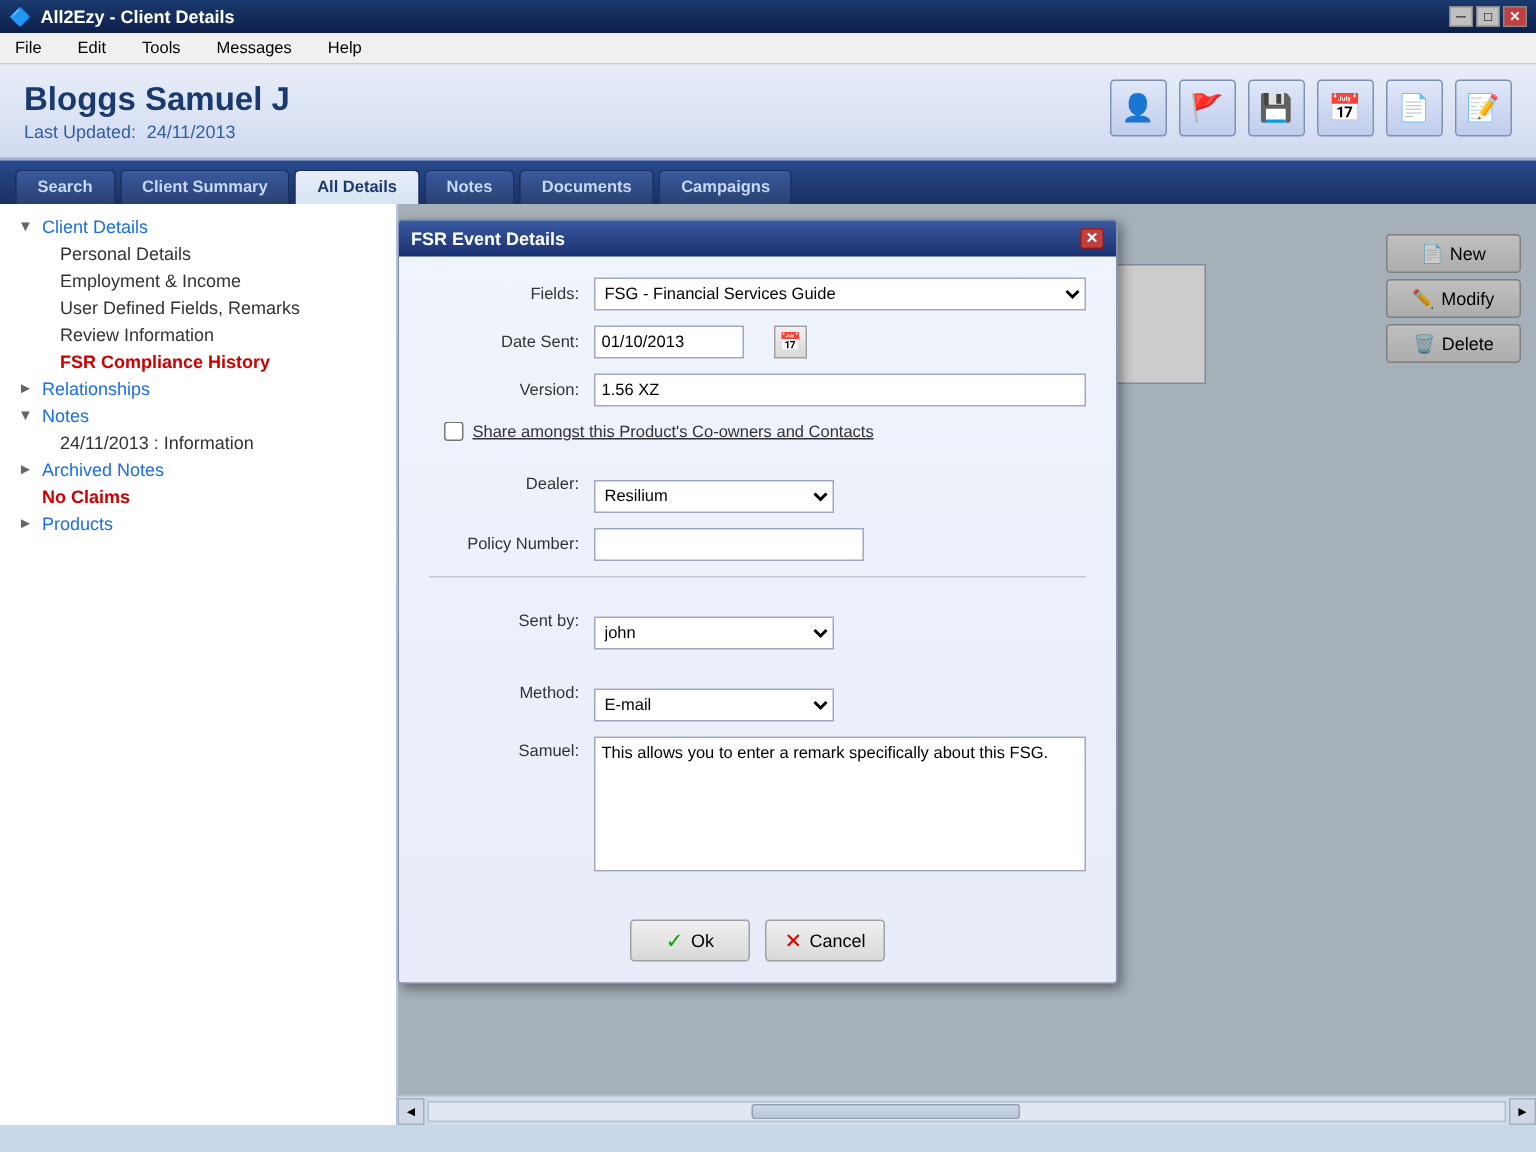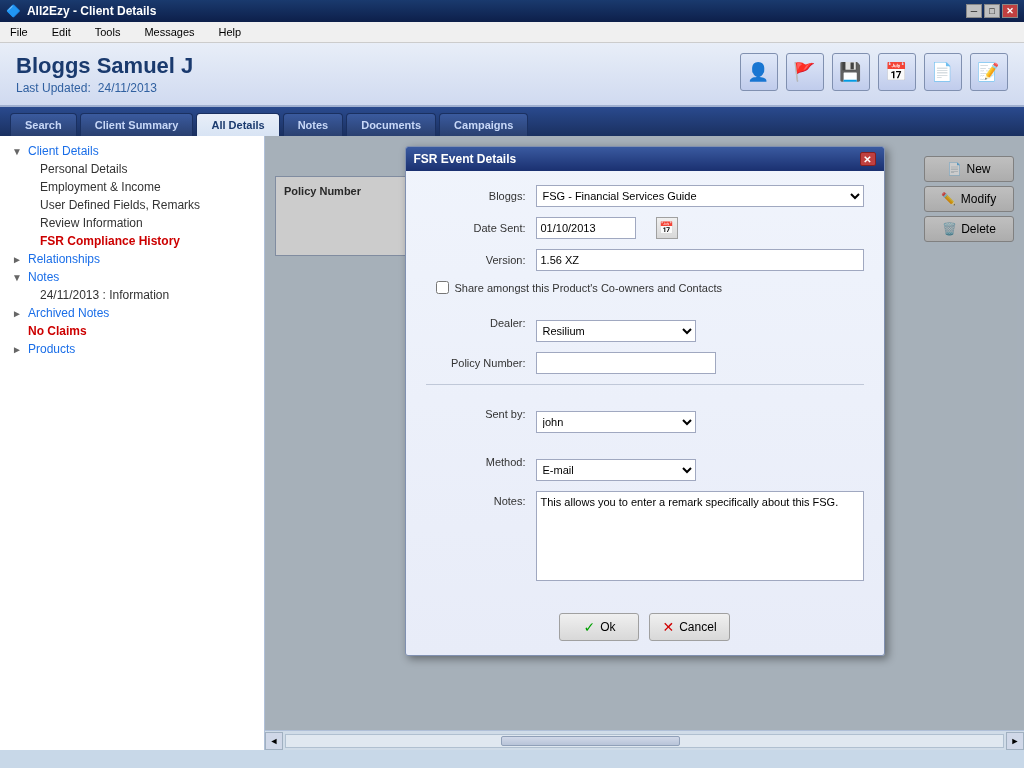--- a/index.html
+++ b/index.html
@@ -148,7 +148,7 @@
       background: rgba(0,0,0,0.2);
       display: flex;
       align-items: flex-start;
-      justify-content: center;
+      justify-content: flex-start;
       padding-top: 10px;
     }
     #dialog {

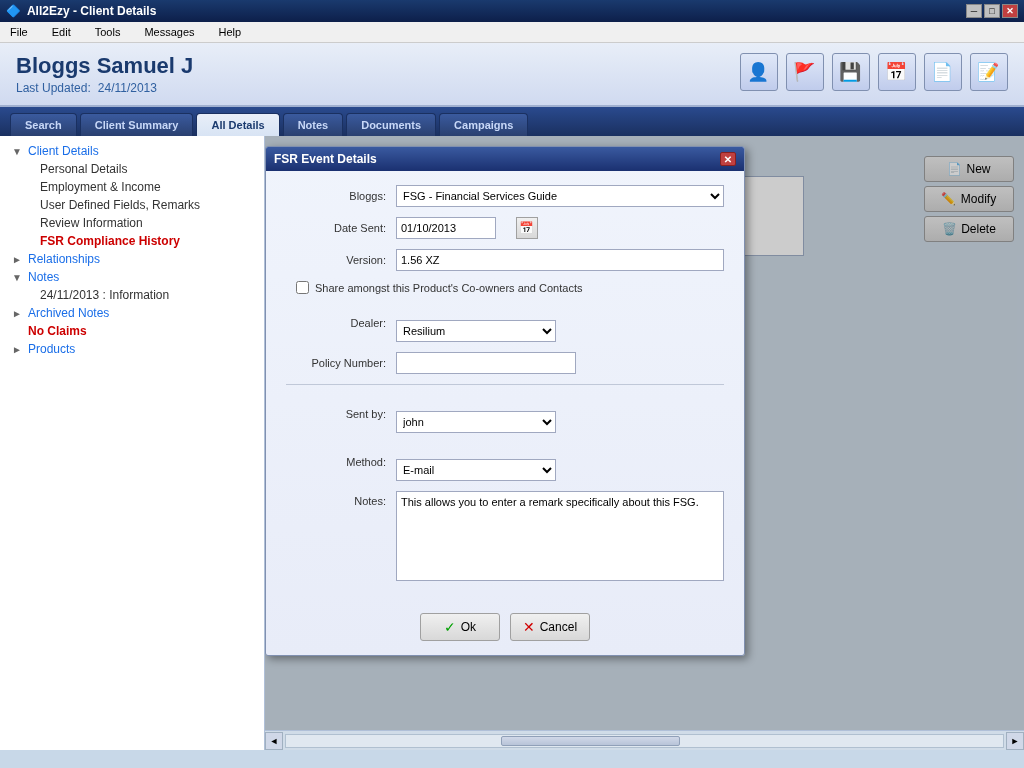--- a/index.html
+++ b/index.html
@@ -428,7 +428,7 @@
         <div id="dialog-body">
 
           <div class="form-row">
-            <div class="form-label">Bloggs:</div>
+            <div class="form-label">Fields:</div>
             <select class="form-select"><option>FSG - Financial Services Guide</option></select>
           </div>
 

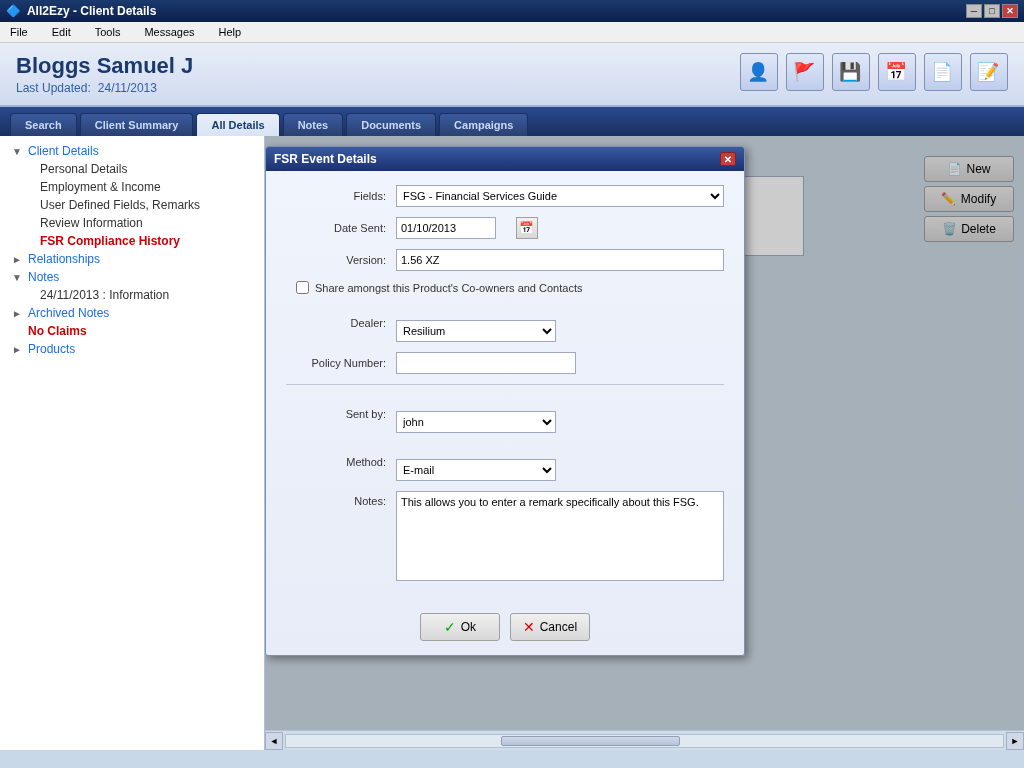--- a/index.html
+++ b/index.html
@@ -228,7 +228,7 @@
     }
     .checkbox-row { display: flex; align-items: center; margin-bottom: 10px; gap: 6px; }
     .checkbox-row input { margin: 0; }
-    .checkbox-label { font-size: 11px; color: #333; }
+    .checkbox-label { font-size: 11px; color: #333; text-decoration: underline; }
     .notes-textarea {
       width: 100%;
       height: 90px;

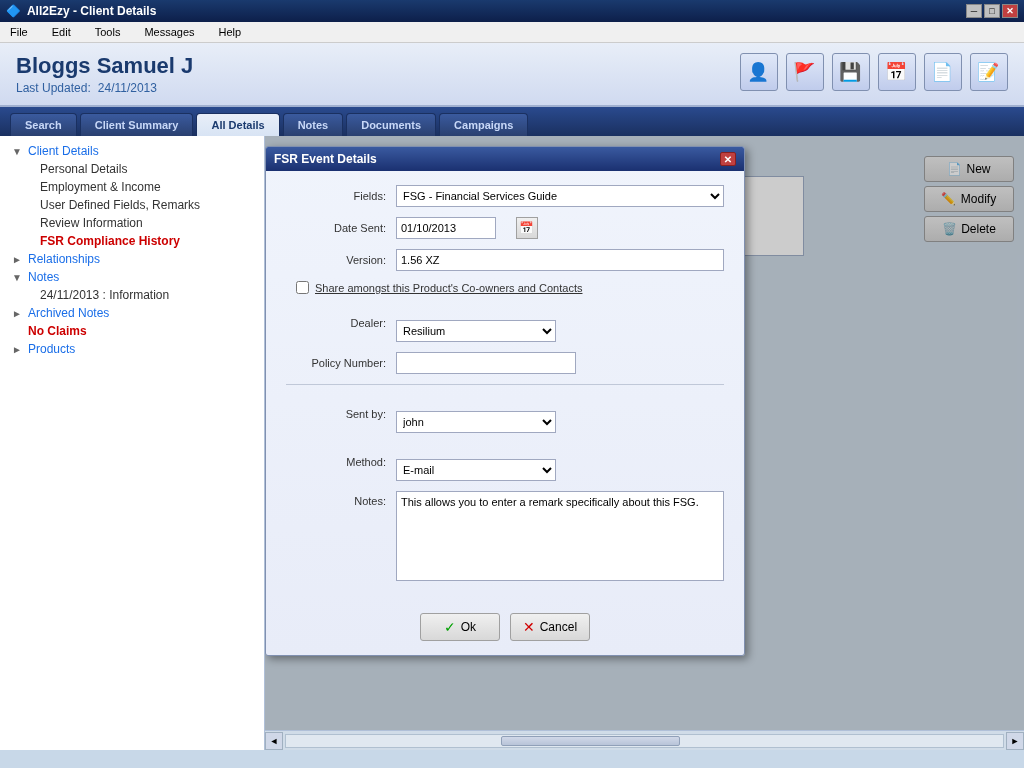--- a/index.html
+++ b/index.html
@@ -473,7 +473,7 @@
           </div>
 
           <div class="form-row" style="align-items:flex-start;">
-            <div class="form-label" style="padding-top:4px;">Notes:</div>
+            <div class="form-label" style="padding-top:4px;">Samuel:</div>
             <textarea class="notes-textarea" style="">This allows you to enter a remark specifically about this FSG.</textarea>
           </div>
 

